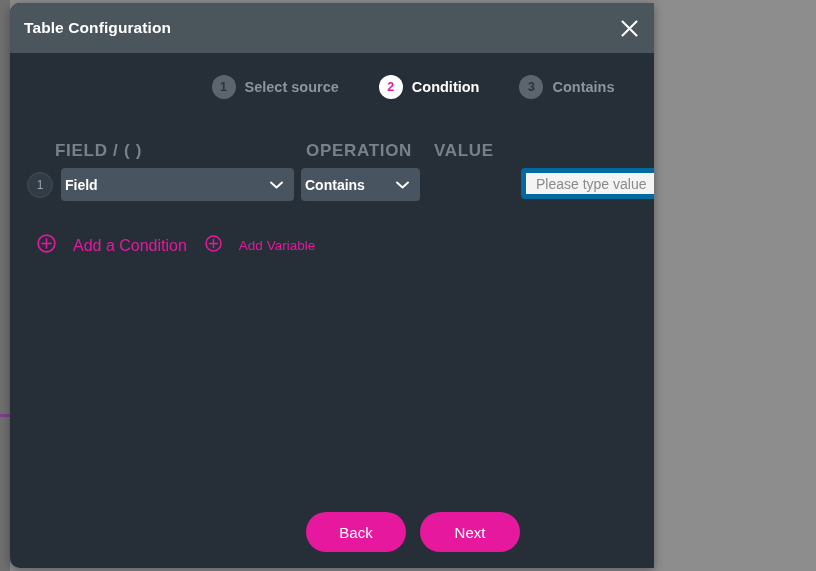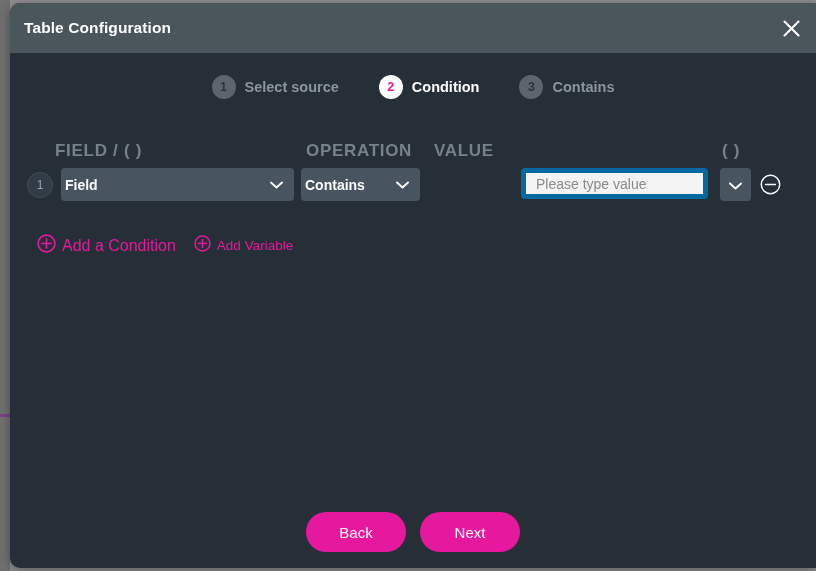--- a/index.html
+++ b/index.html
@@ -39,7 +39,7 @@
   .modal {
     position: absolute;
     left: 10px; top: 3px;
-    width: 806px;
+    width: 644px;
     height: 565px;
     background: #262f38;
     border-radius: 10px 0 0 10px;

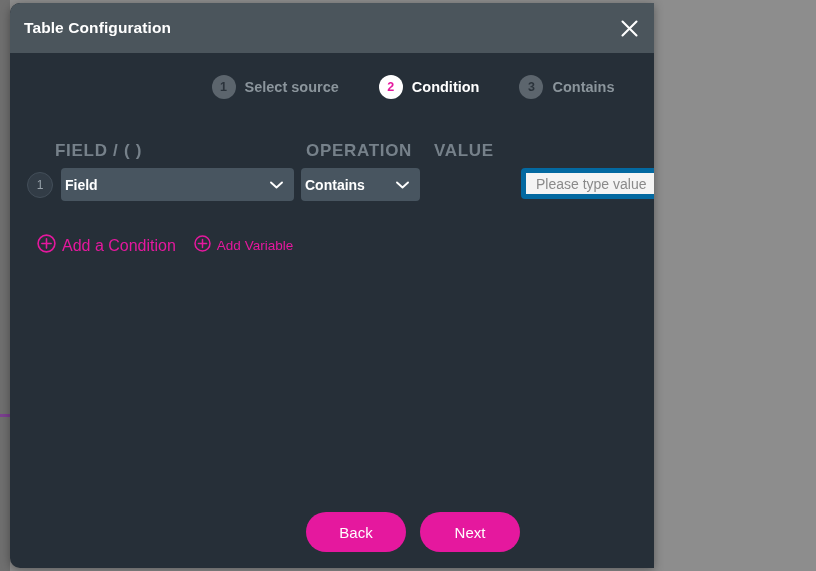--- a/index.html
+++ b/index.html
@@ -220,7 +220,7 @@
   .add-link {
     display: flex;
     align-items: center;
-    gap: 6px;
+    gap: 17px;
     color: #e5189e;
     cursor: pointer;
   }

